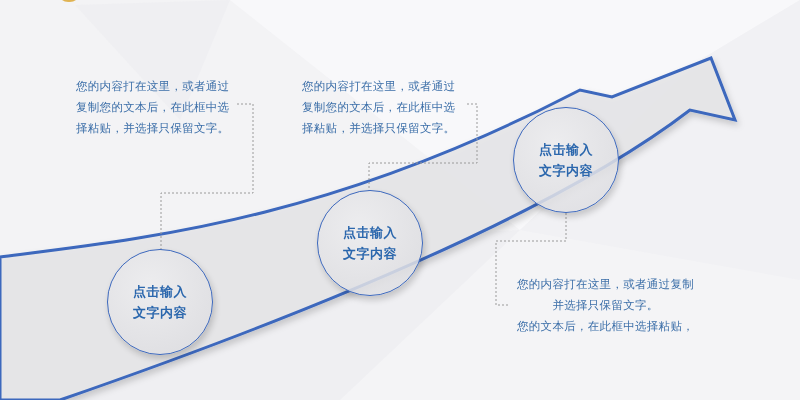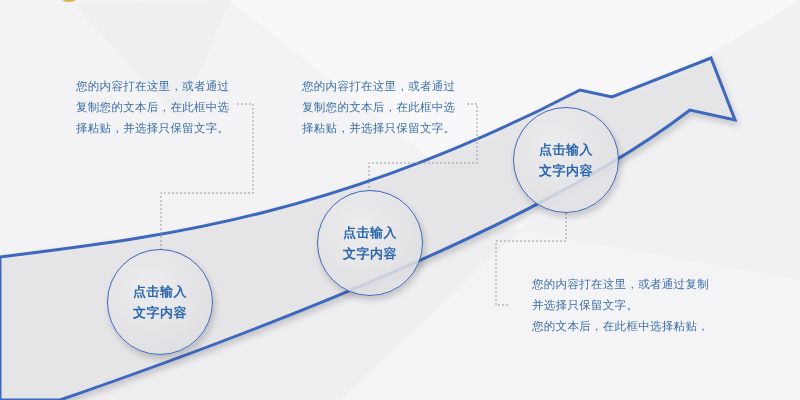--- a/index.html
+++ b/index.html
@@ -10,7 +10,7 @@
   .gold { position:absolute; left:58px; top:-8px; width:22px; height:10px; border-radius:0 0 12px 12px;
     background: linear-gradient(180deg,#c9962b,#e3b85a); }
   .stage { position:absolute; inset:0; }
-  .desc { position:absolute; color:#3b6ea8; font-size:11.5px; line-height:21px; letter-spacing:0.3px; white-space:nowrap; }
+  .desc { position:absolute; color:#3b6ea8; font-size:11.5px; line-height:21px; letter-spacing:0.3px; white-space:nowrap;text-align:center; }
   .circle { position:absolute; width:106px; height:106px; border-radius:50%;
     border:1.6px solid #3c68bd; box-sizing:border-box;
     background: radial-gradient(circle at 40% 35%, rgba(238,238,240,0.85), rgba(218,218,222,0.85));

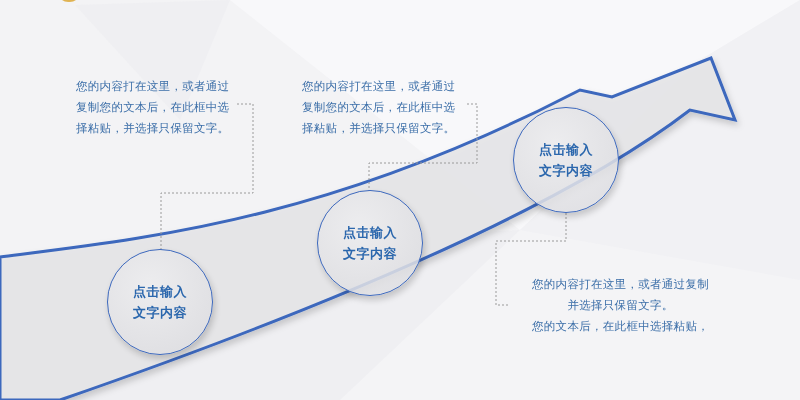--- a/index.html
+++ b/index.html
@@ -57,7 +57,7 @@
   <div>复制您的文本后，在此框中选</div>
   <div>择粘贴，并选择只保留文字。</div>
 </div>
-<div class="desc" style="left:532px; top:274px;">
+<div class="desc" style="left:517px; top:274px;">
   <div>您的内容打在这里，或者通过复制</div>
   <div>并选择只保留文字。</div>
   <div>您的文本后，在此框中选择粘贴，</div>

